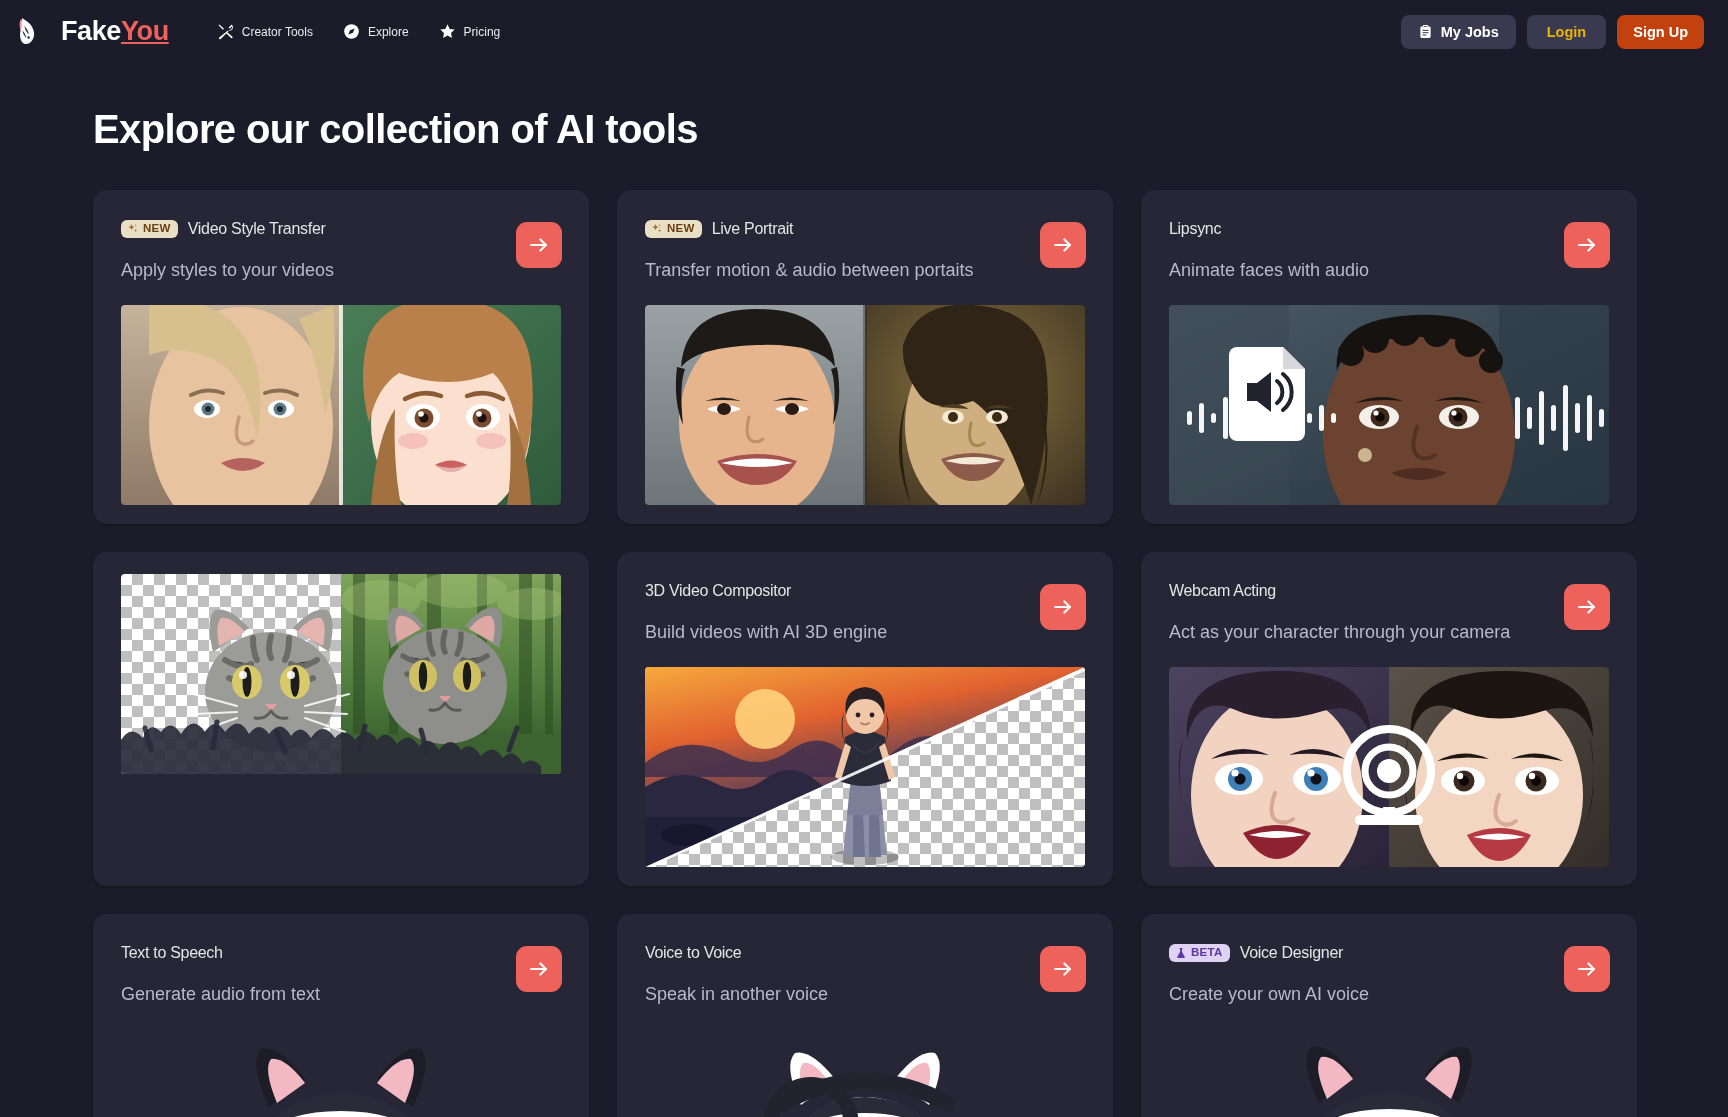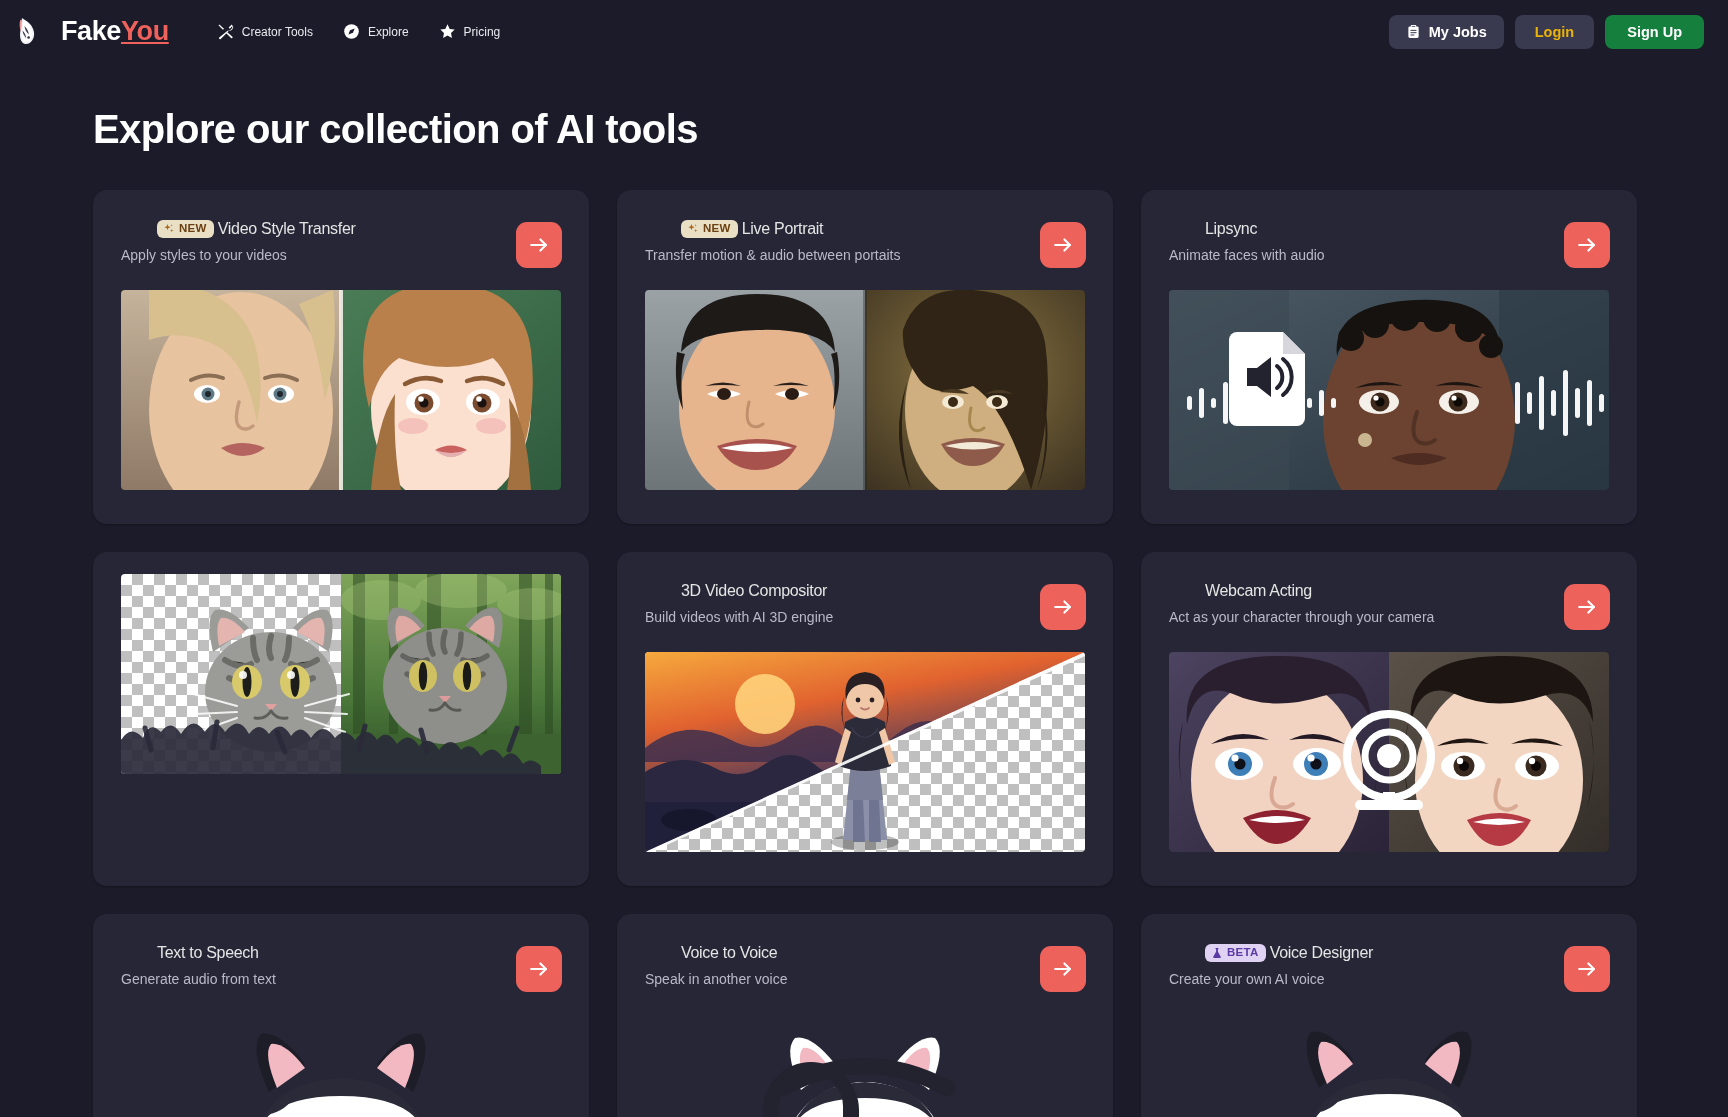--- a/index.html
+++ b/index.html
@@ -113,9 +113,9 @@
   }
 
   .btn-signup {
-    background: #15803d;
+    background: #c2410c;
     color: #ffffff;
-    padding: 0 22px;
+    padding: 0 16px;
     height: 34px;
   }
 

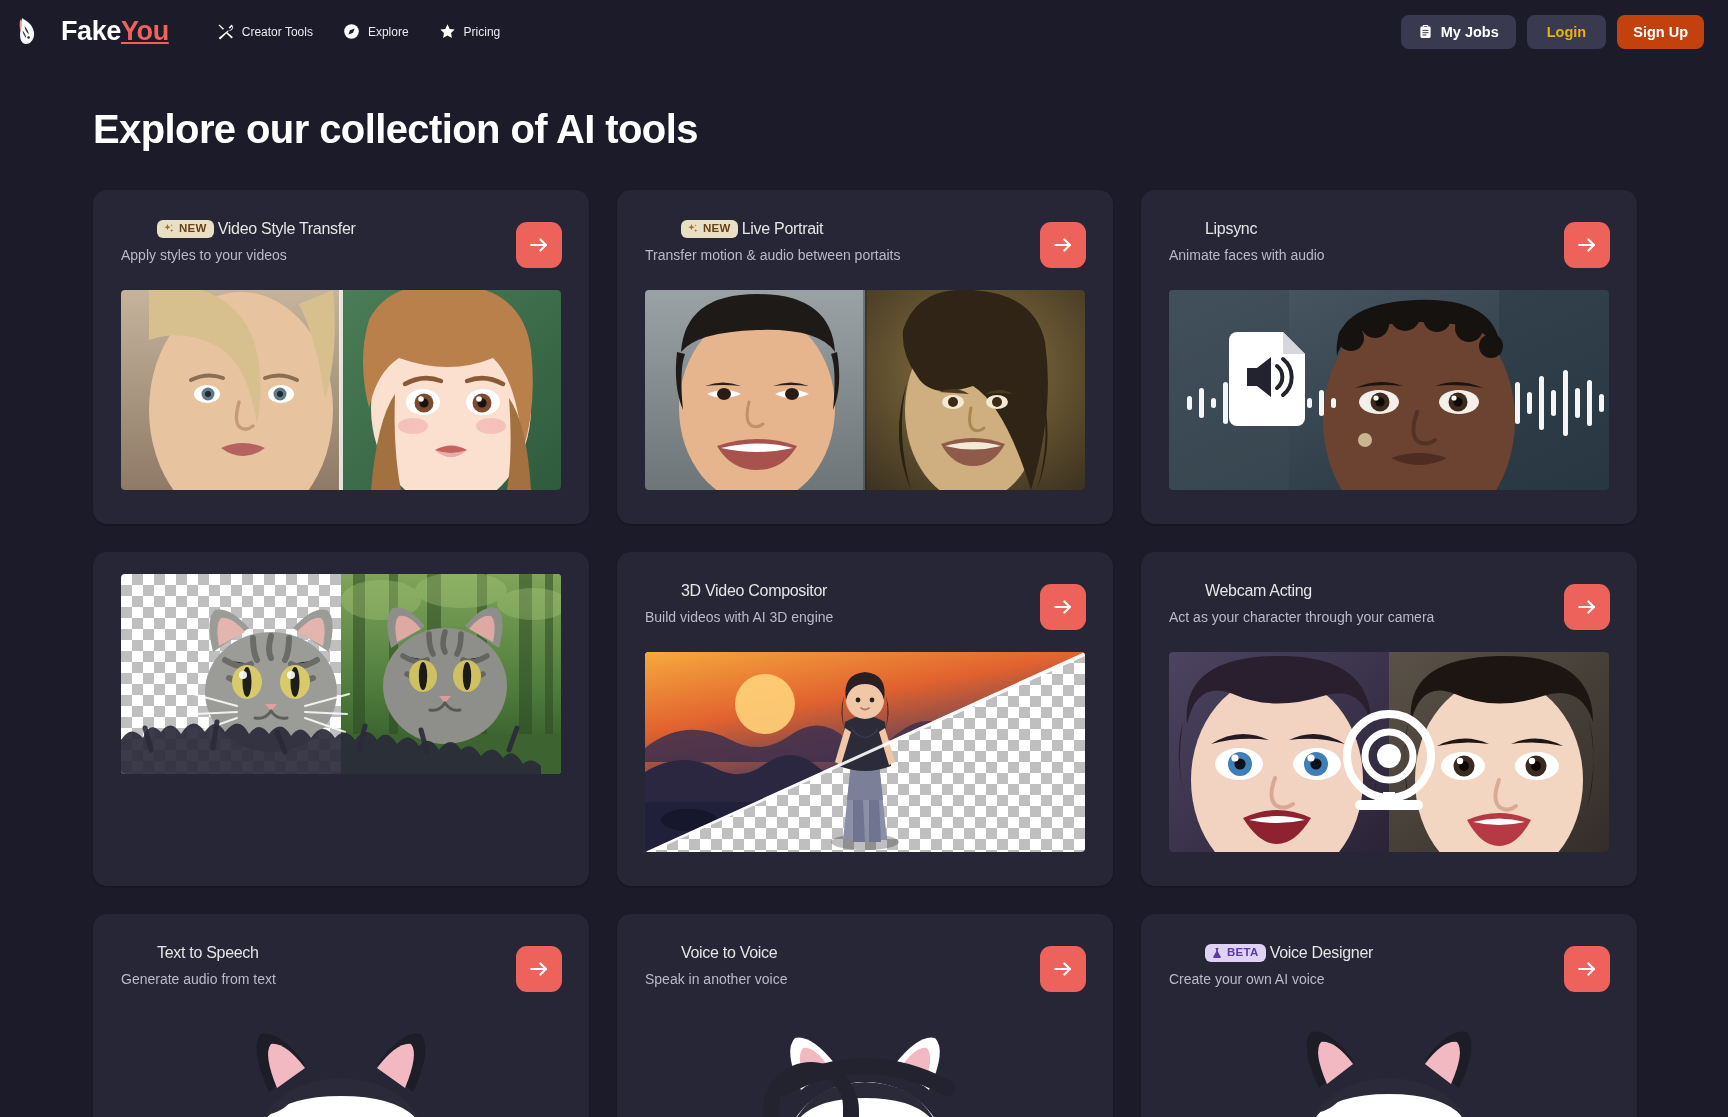--- a/index.html
+++ b/index.html
@@ -170,9 +170,8 @@
   .card-title-line {
     display: flex;
     align-items: center;
-    gap: 4px;
+    gap: 10px;
     flex-wrap: nowrap;
-    margin-left: 36px;
   }
 
   .card-title {

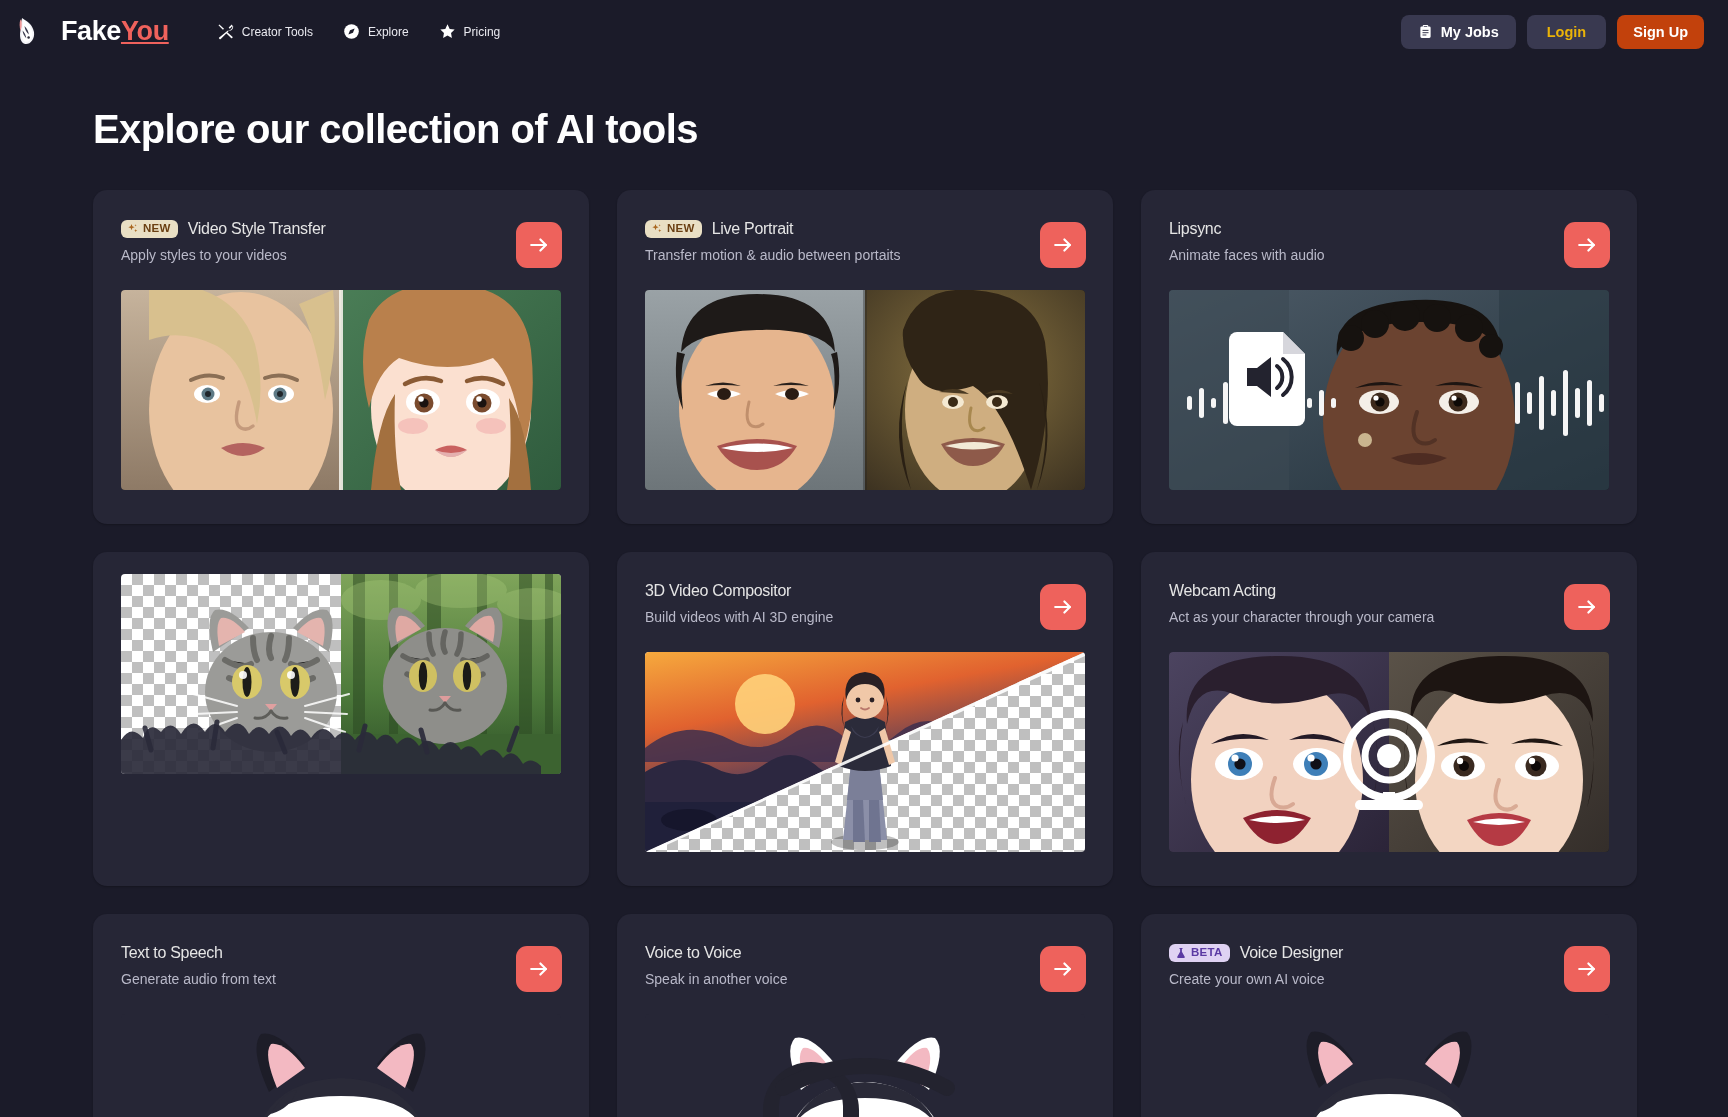--- a/index.html
+++ b/index.html
@@ -184,9 +184,9 @@
   }
 
   .card-sub {
-    font-size: 14px;
+    font-size: 18px;
     color: #b9b9c9;
-    margin-top: 8px;
+    margin-top: 21px;
     font-weight: 400;
     line-height: 1.3;
   }

